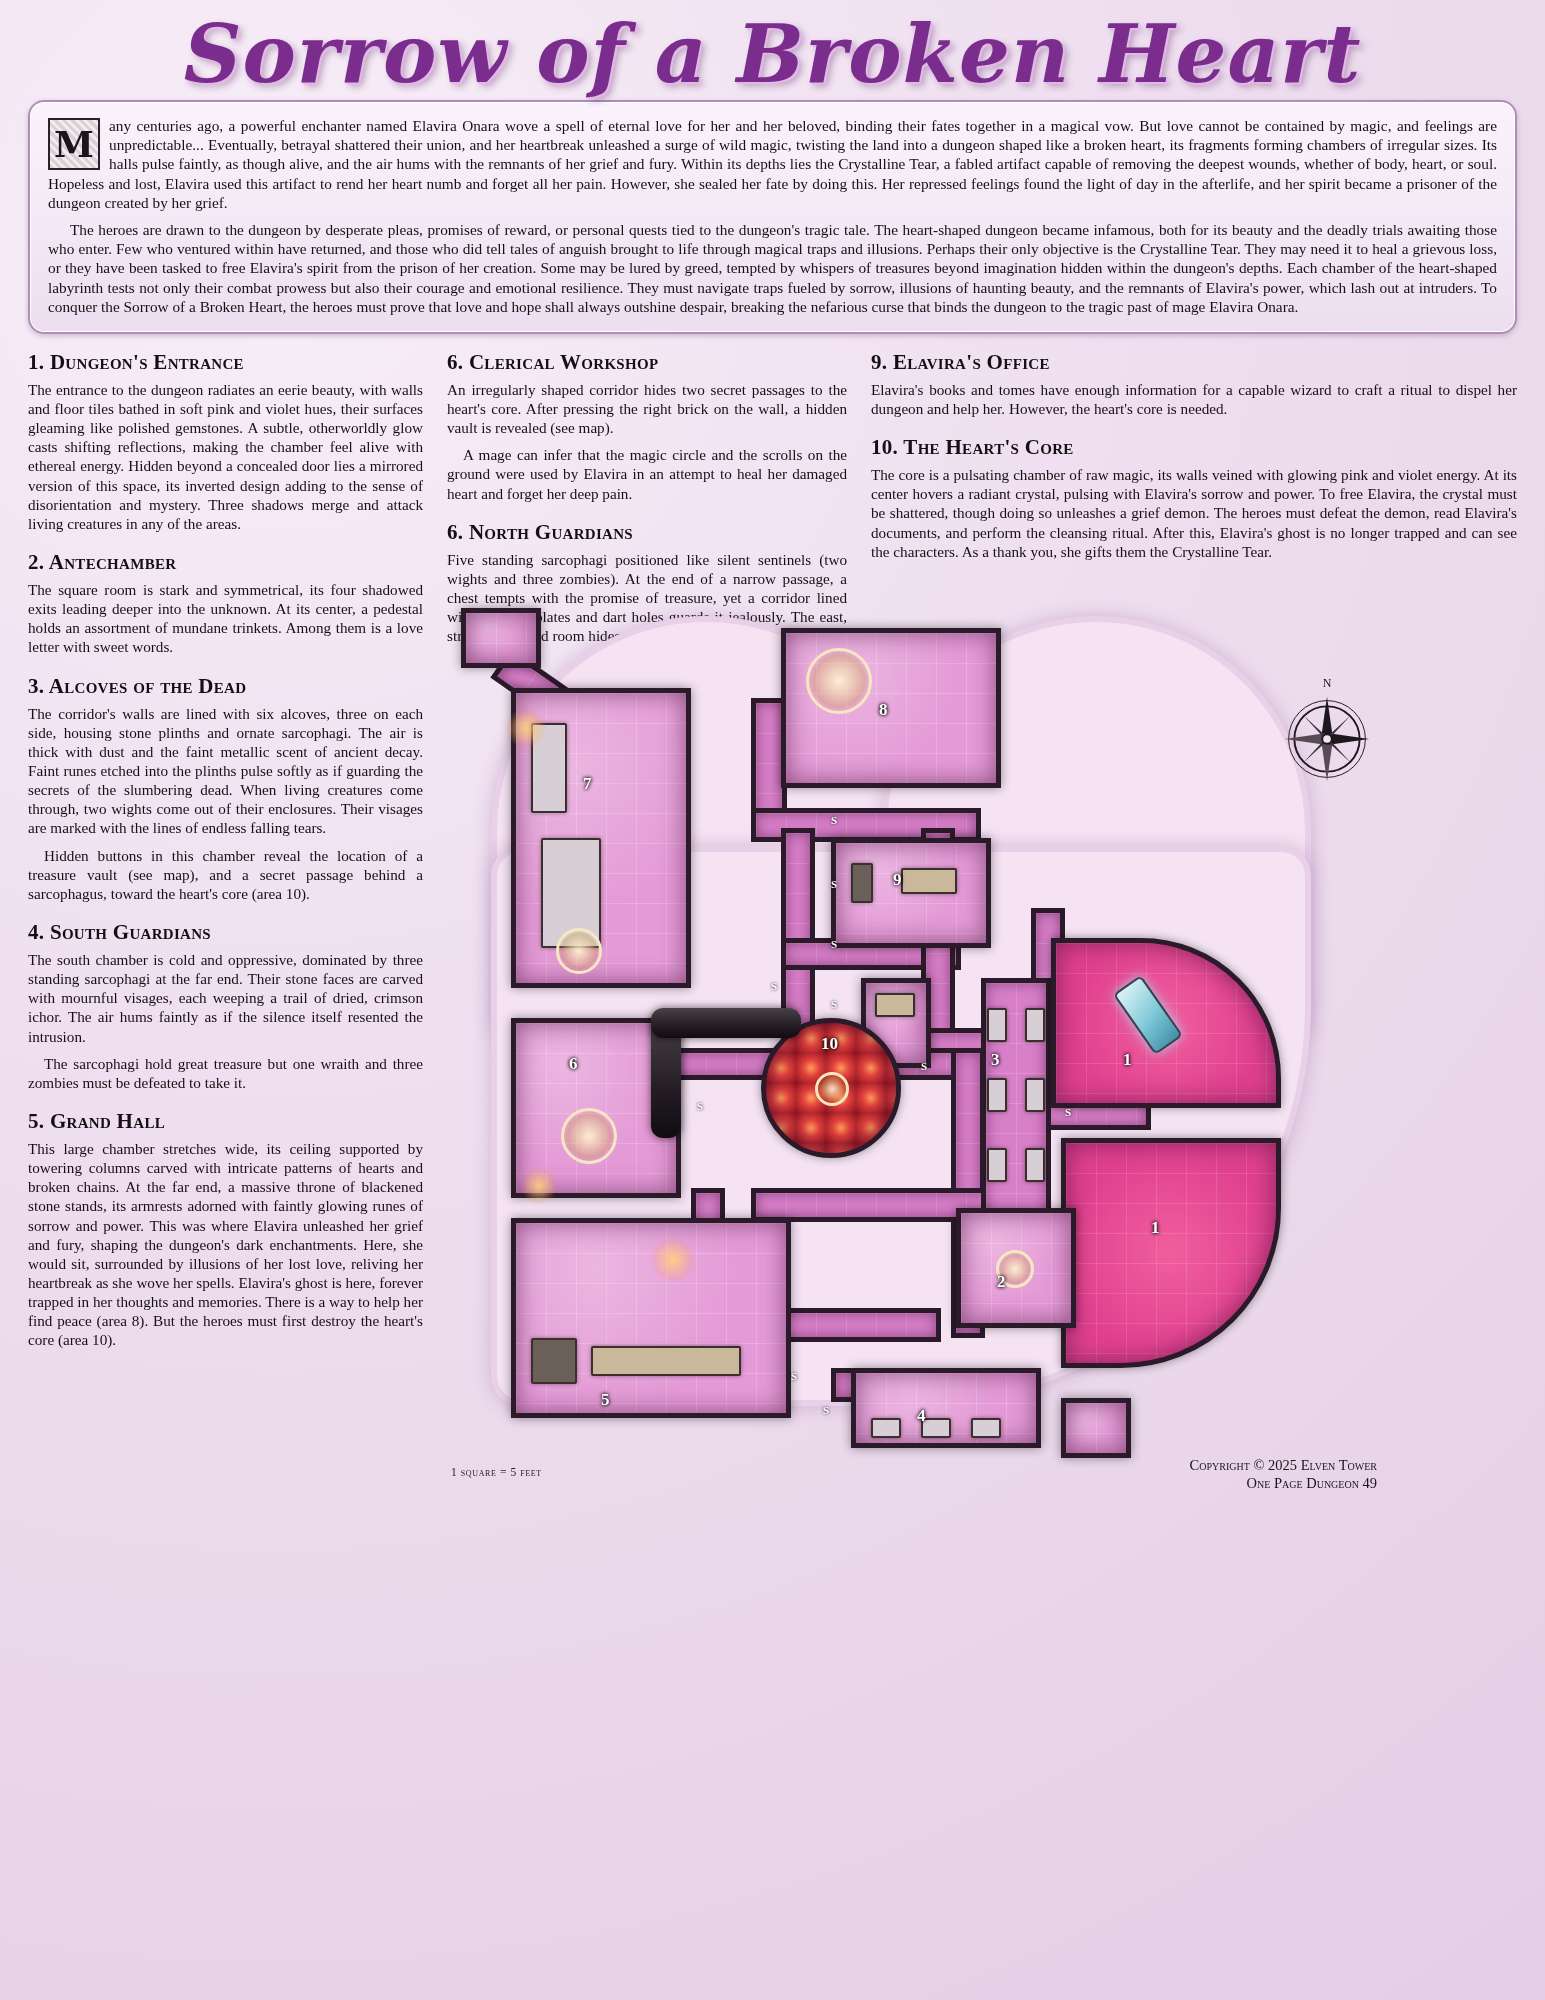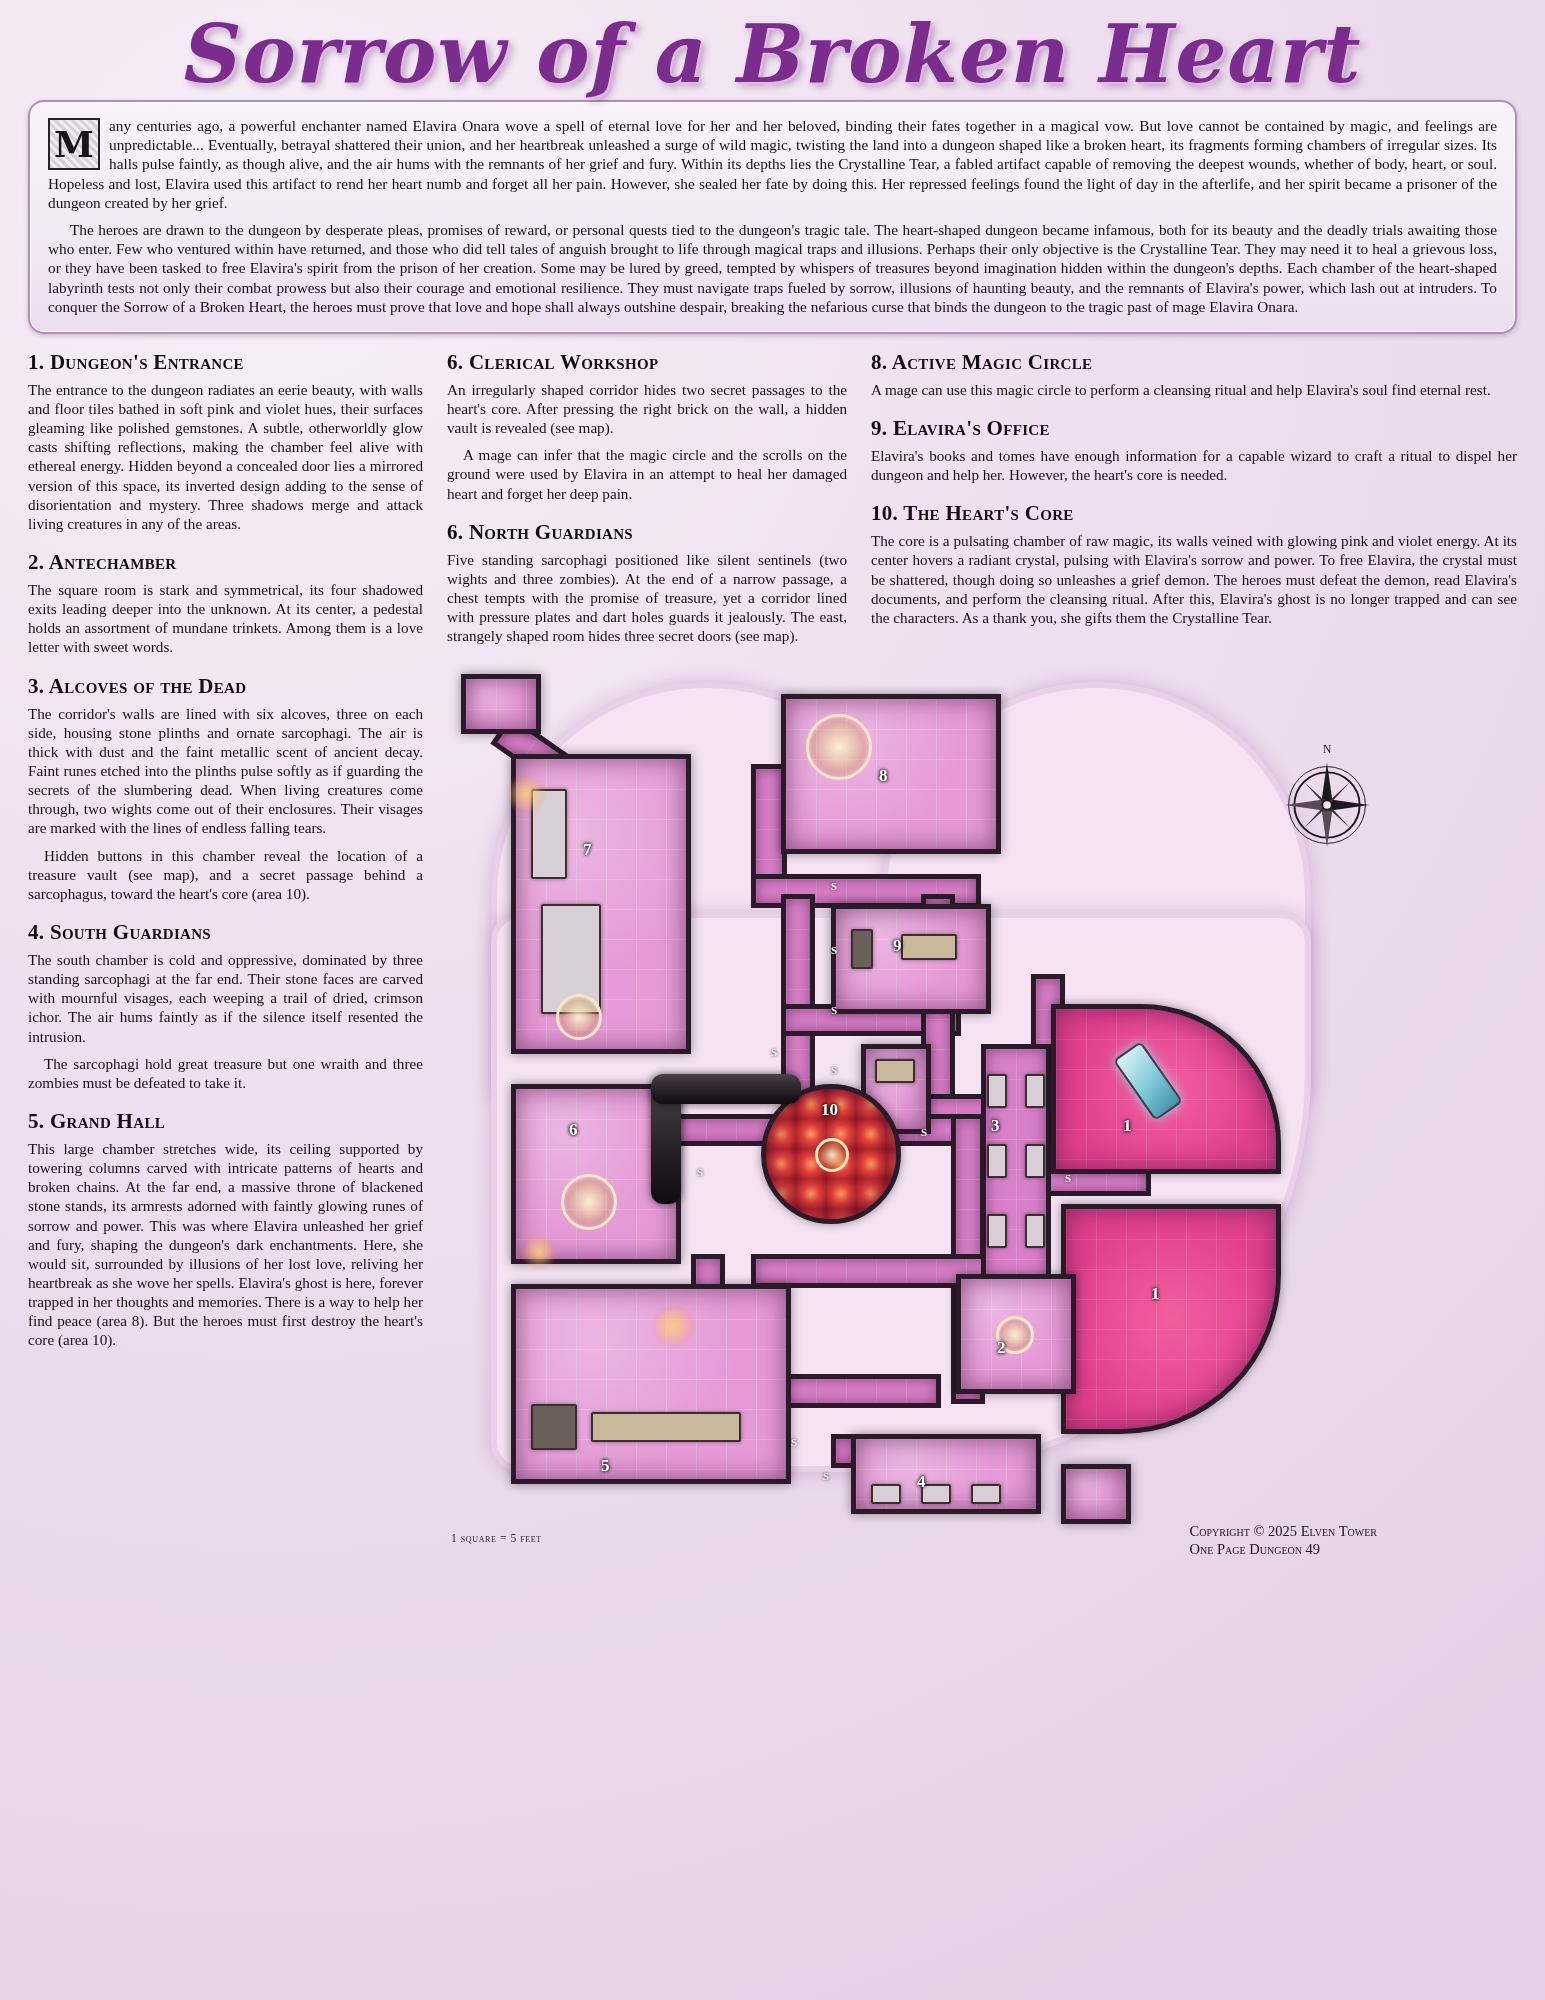--- a/index.html
+++ b/index.html
@@ -308,10 +308,6 @@
 
     <div class="col c3">
       <div class="sec-block">
-        <h2 class="sec">8. Active Magic Circle</h2>
-        <p>A mage can use this magic circle to perform a cleansing ritual and help Elavira's soul find eternal rest.</p>
-      </div>
-      <div class="sec-block">
         <h2 class="sec">9. Elavira's Office</h2>
         <p>Elavira's books and tomes have enough information for a capable wizard to craft a ritual to dispel her dungeon and help her. However, the heart's core is needed.</p>
       </div>

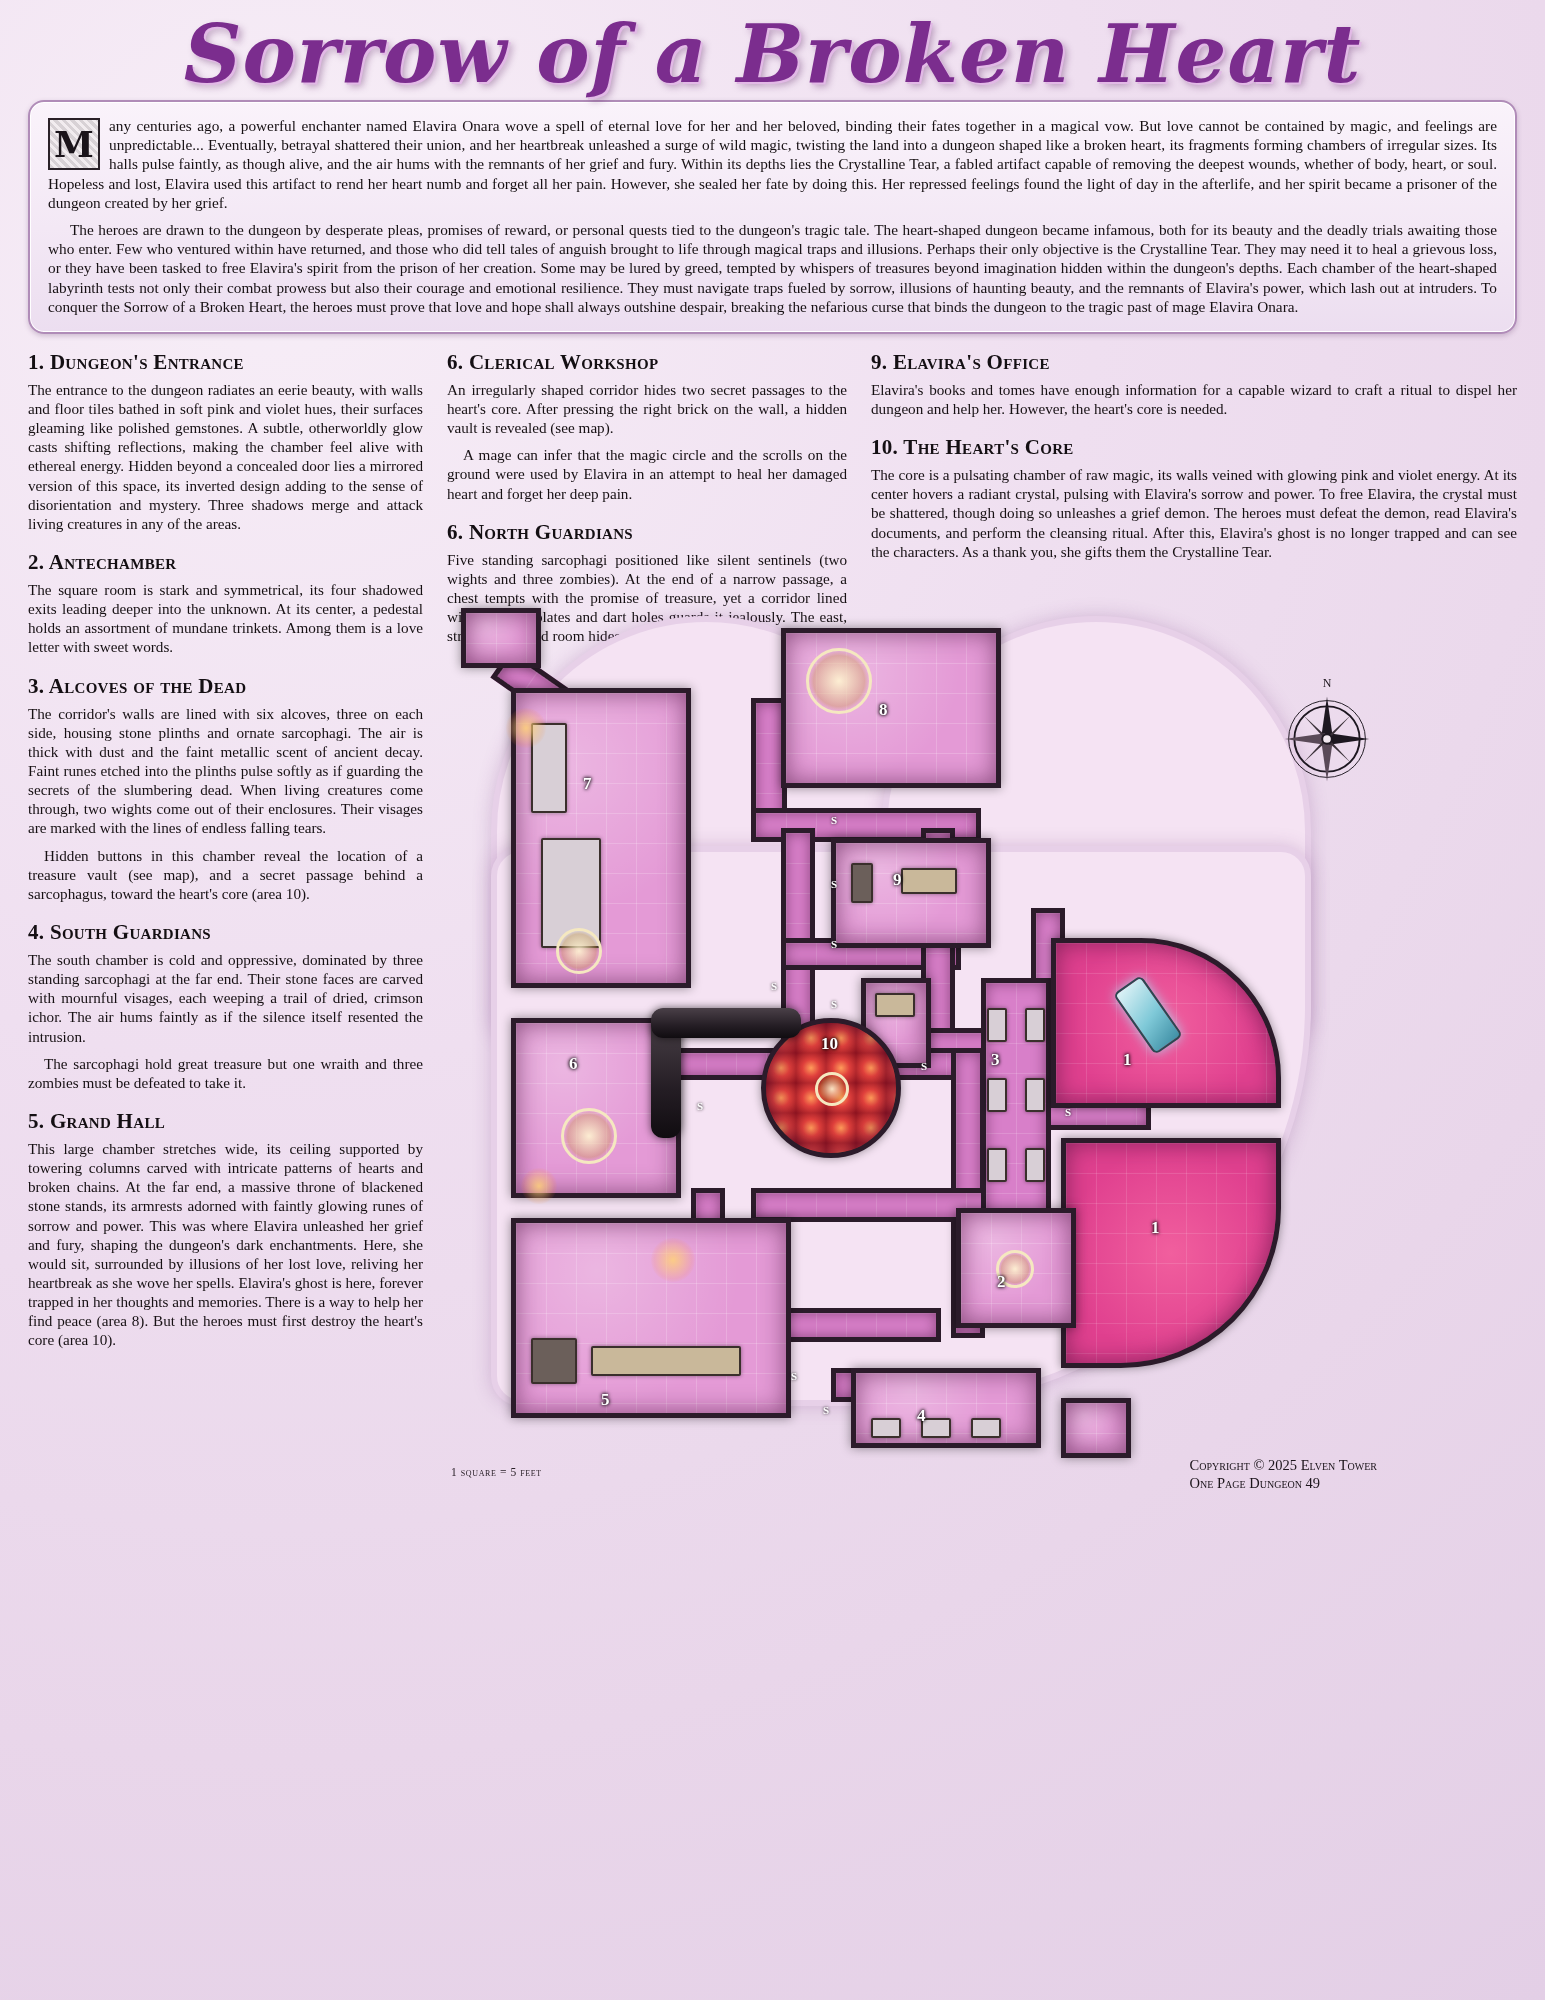--- a/index.html
+++ b/index.html
@@ -151,7 +151,7 @@
     position: absolute;
     right: 4px;
     bottom: -34px;
-    text-align: left;
+    text-align: right;
     font-size: 14.5px;
     line-height: 1.25;
     color: #1b141a;

